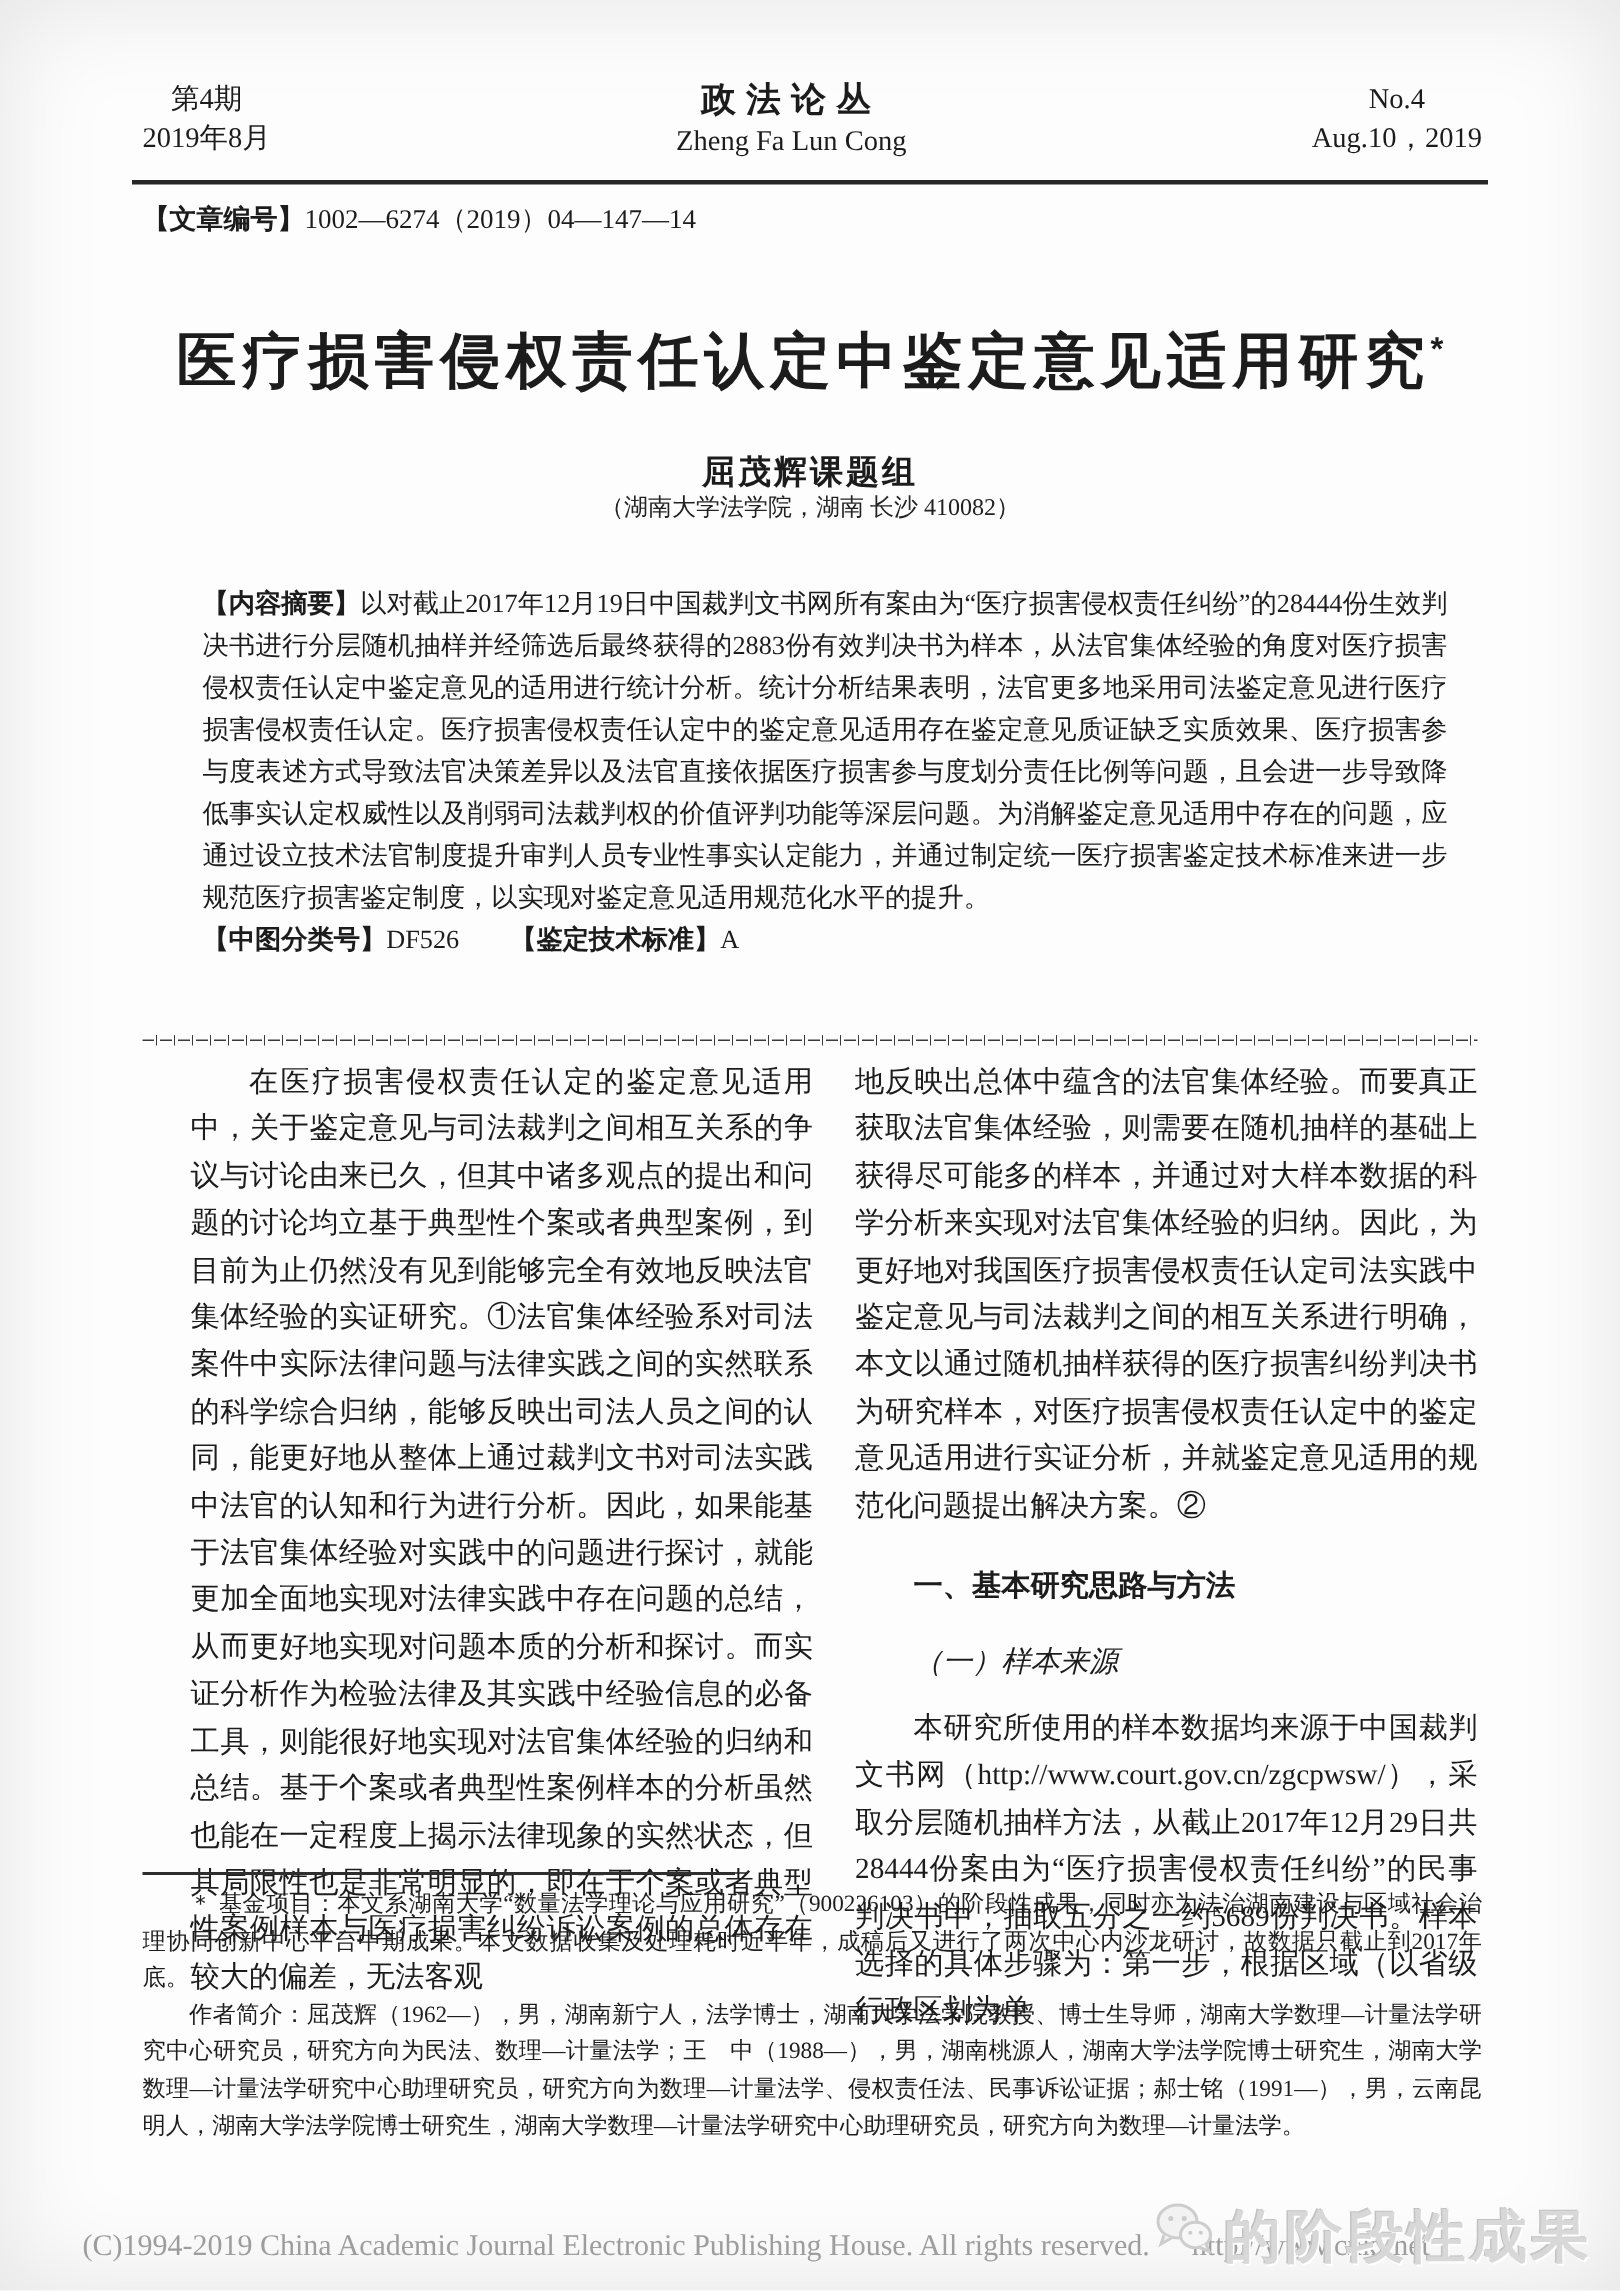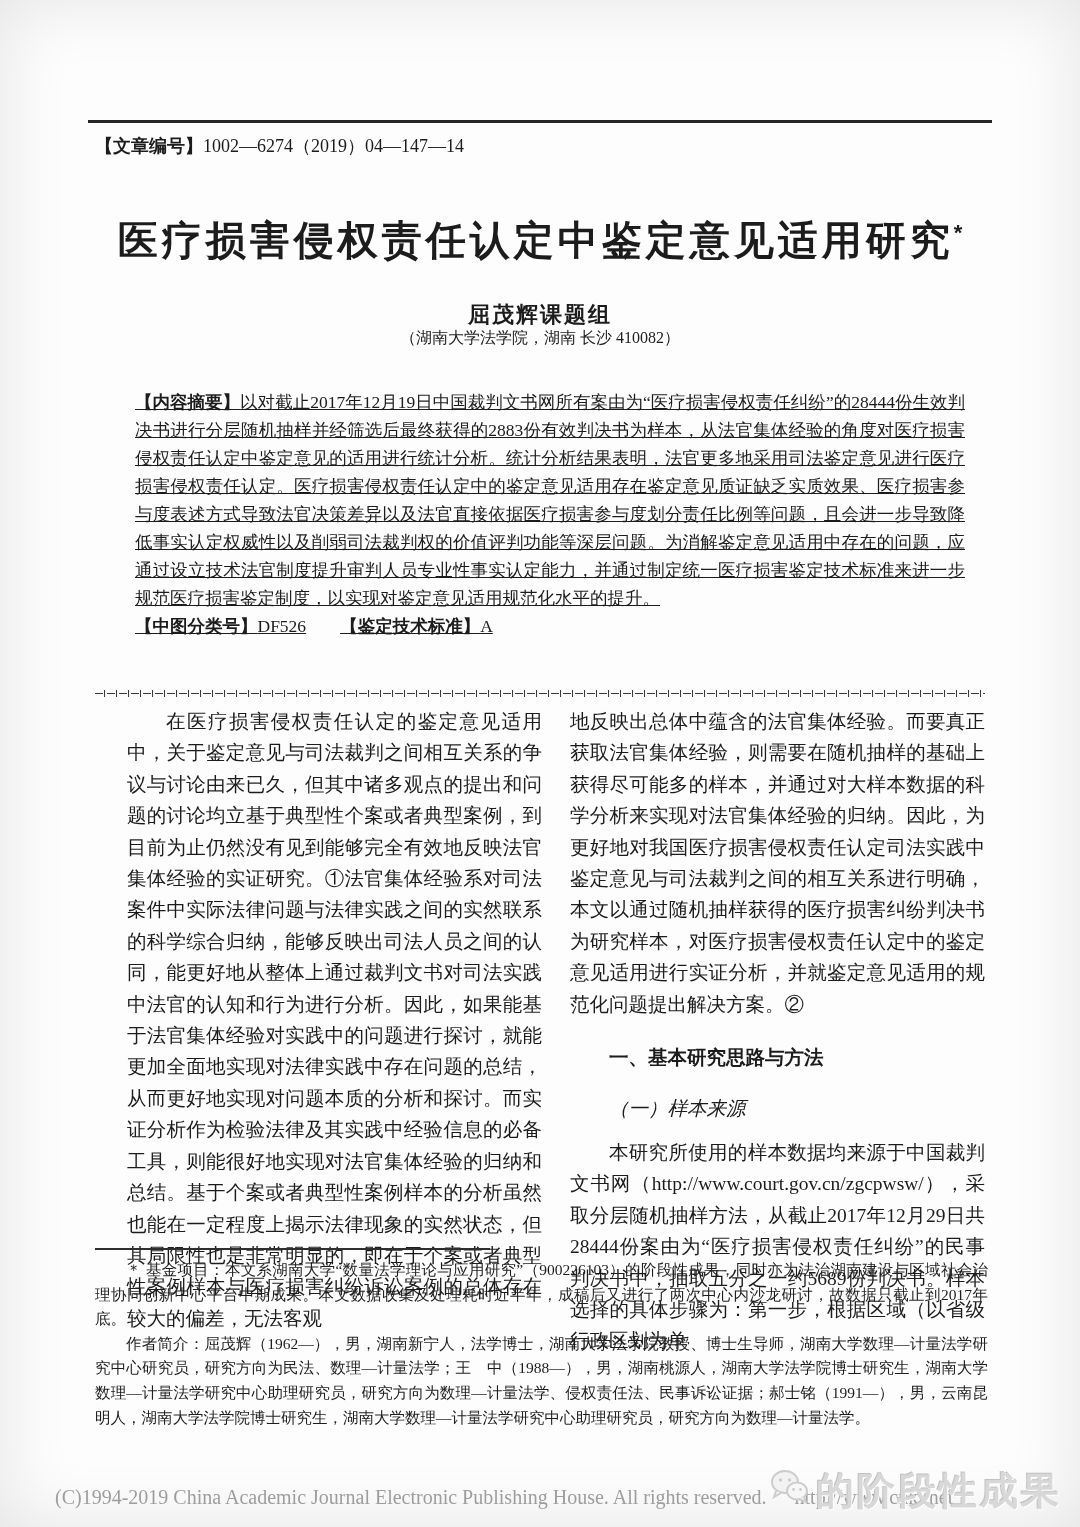--- a/index.html
+++ b/index.html
@@ -77,6 +77,20 @@
 
 <div class="page">
 
+  <div class="header">
+    <div class="hdr-left">
+      <div>第4期</div>
+      <div>2019年8月</div>
+    </div>
+    <div class="hdr-center">
+      <div class="journal-cn">政法论丛</div>
+      <div class="journal-en">Zheng Fa Lun Cong</div>
+    </div>
+    <div class="hdr-right">
+      <div>No.4</div>
+      <div>Aug.10，2019</div>
+    </div>
+  </div>
   <div class="header-rule"></div>
 
   <div class="article-no">

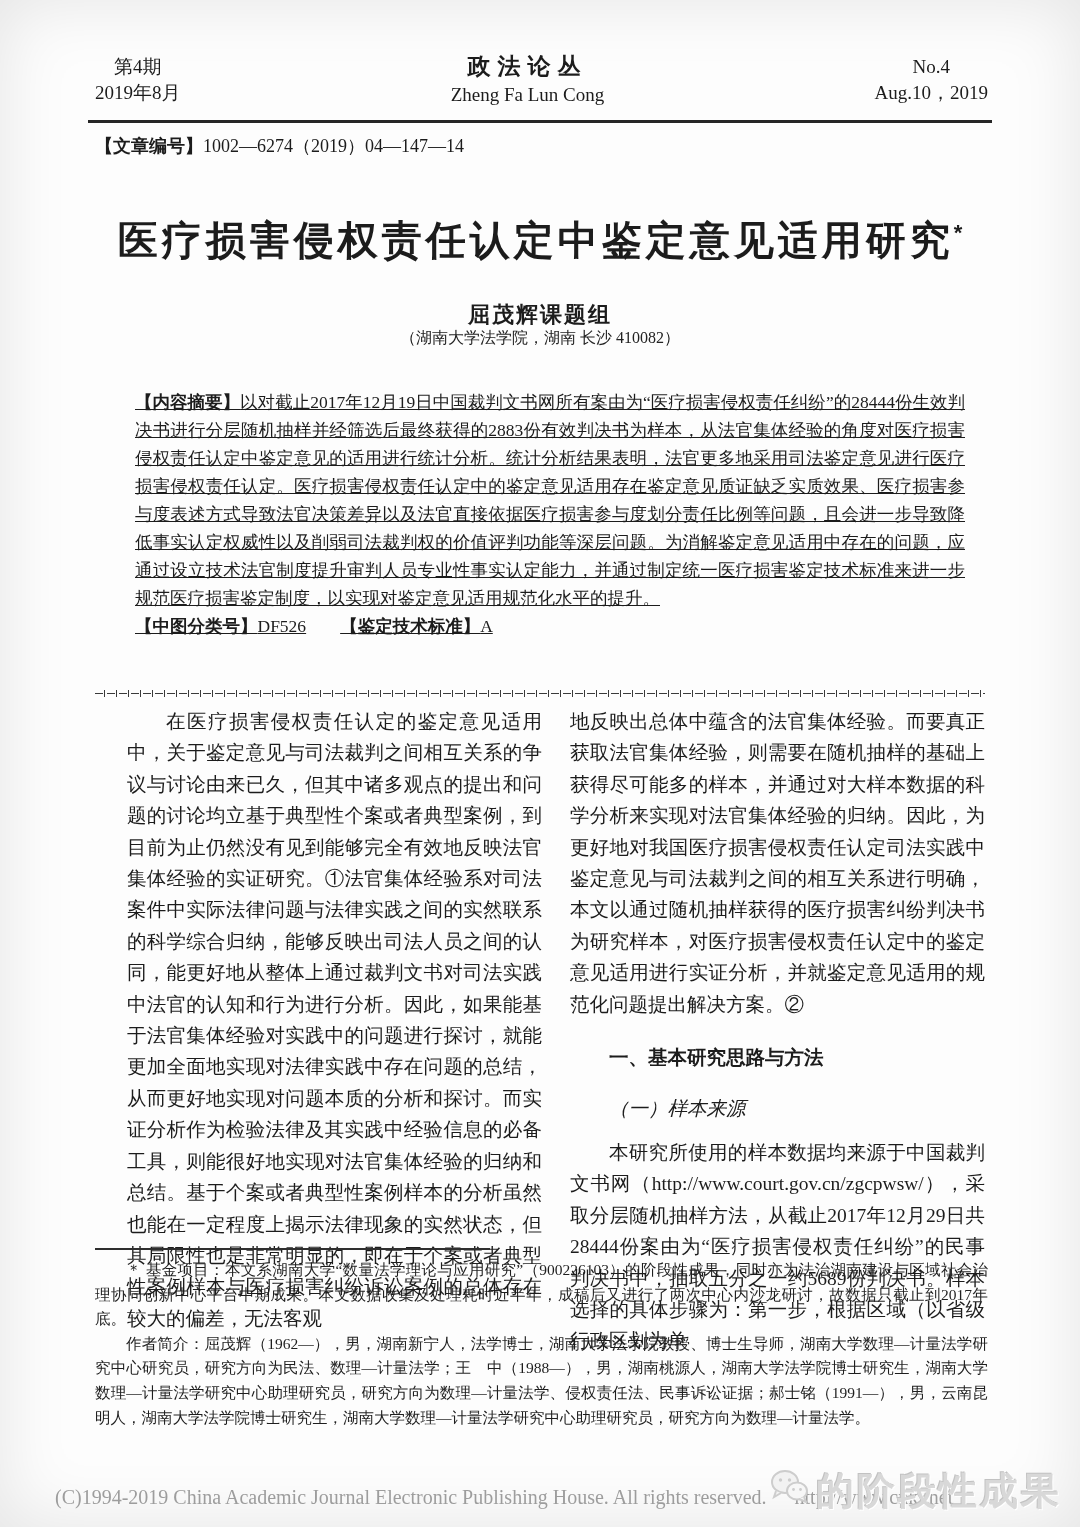--- a/index.html
+++ b/index.html
@@ -34,7 +34,7 @@
   
   .abstract-block { position:absolute; top:388px; left:135px; width:830px;
     font-size:17.5px; line-height:28px; text-align:justify; }
-  .abstract-block p { margin:0;text-decoration:underline; }
+  .abstract-block p { margin:0; }
   .kw-line { margin-top:2px; }
   .clc-line { margin-top:2px; }
   .clc-gap { display:inline-block; width:34px; }

